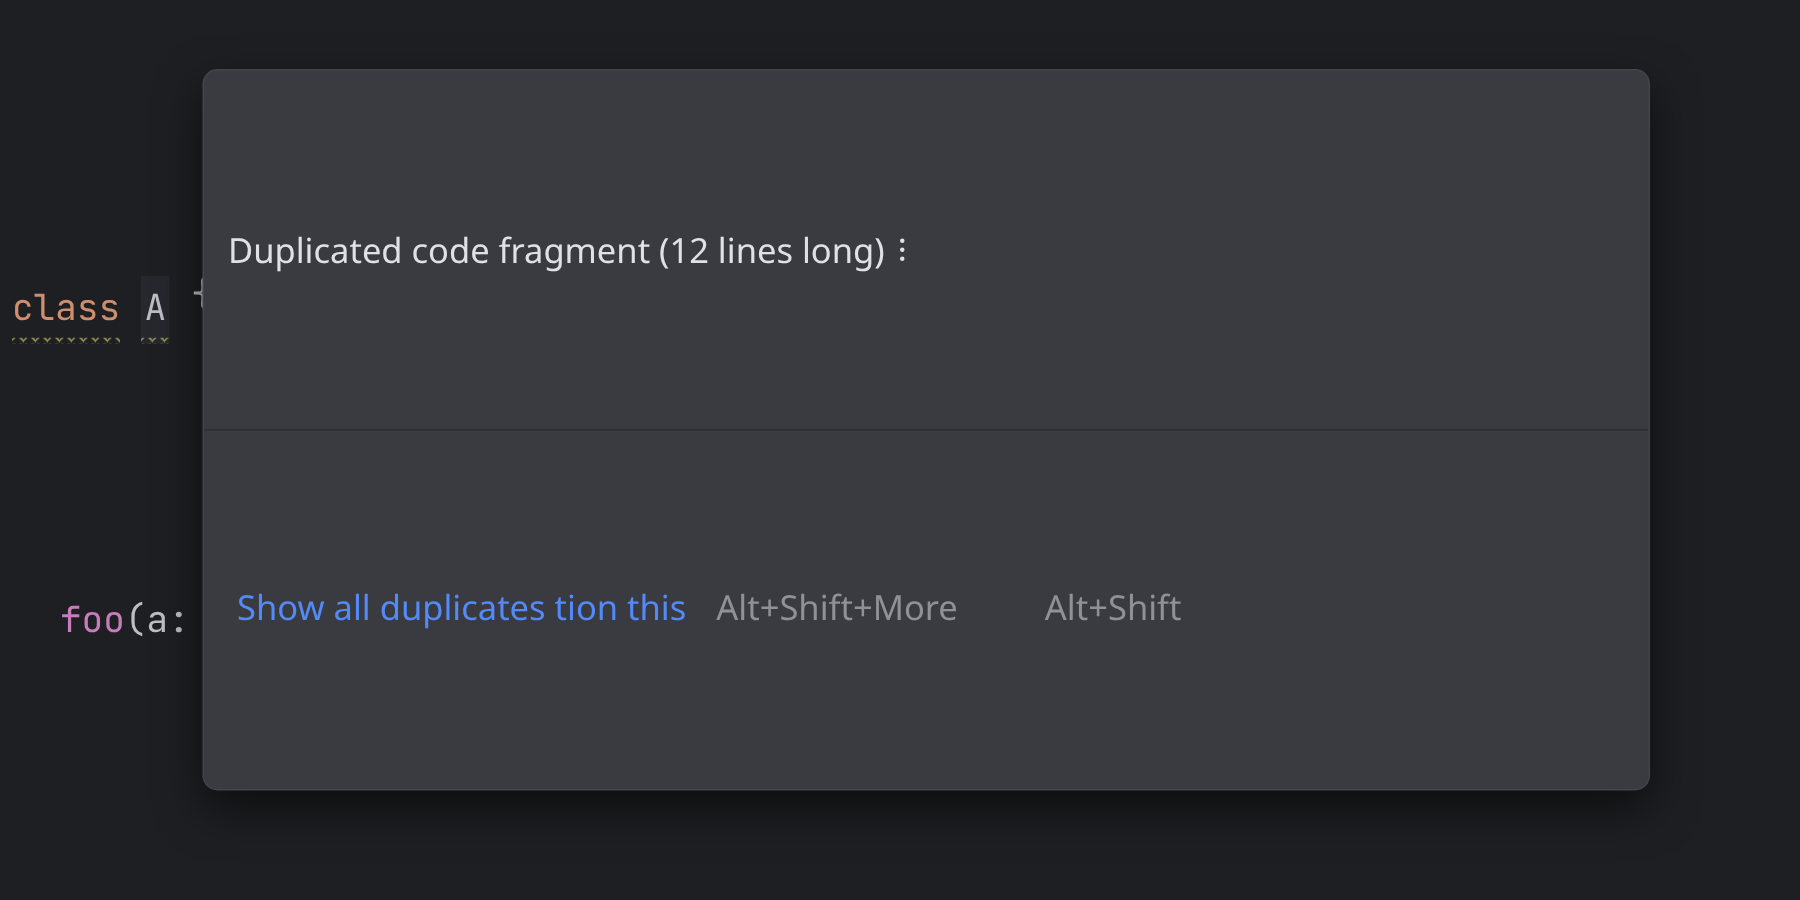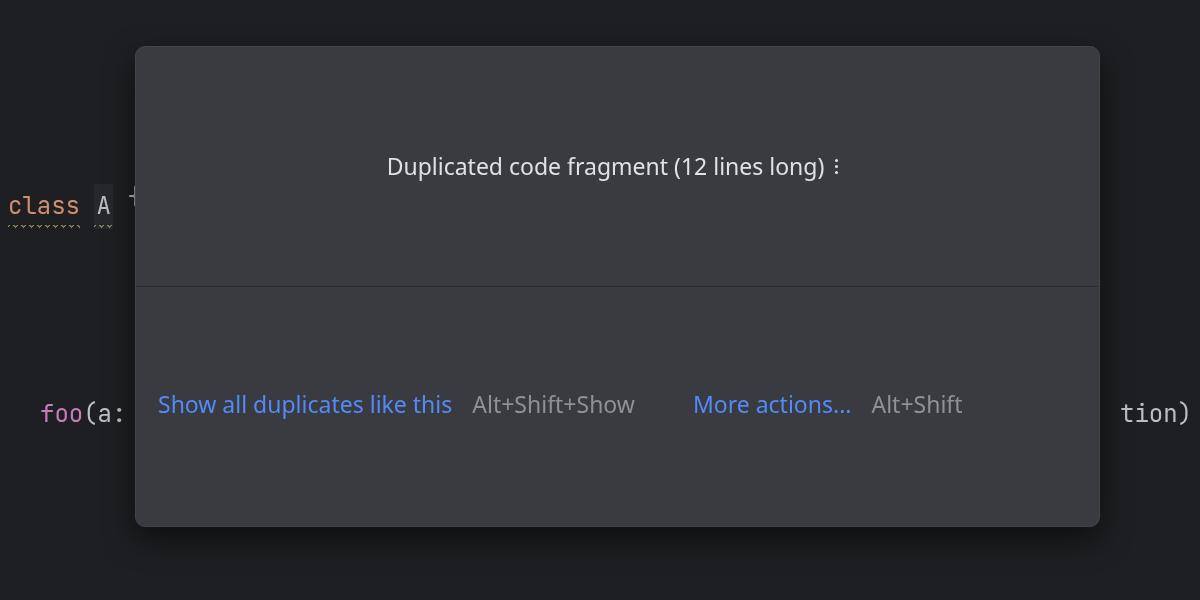--- a/index.html
+++ b/index.html
@@ -56,7 +56,7 @@
     padding: 16px 16px;
     display: flex;
     align-items: center;
-    justify-content: center;
+    justify-content: flex-start;
   }
   .tooltip-header .title { color: #dfe1e5; }
   .more-icon {

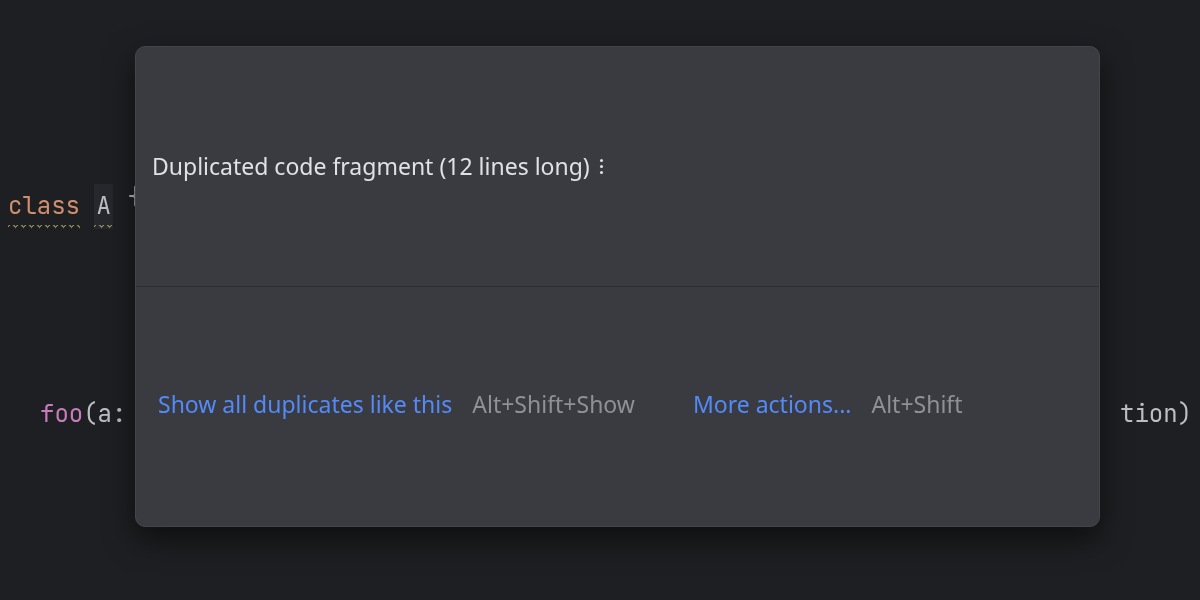--- a/index.html
+++ b/index.html
@@ -133,7 +133,7 @@
     </div>
     <div class="tooltip-sep"></div>
     <div class="tooltip-actions">
-      <span class="link">Show all duplicates like this</span>
+      <span class="link">Show all duplicates tion this</span>
       <span class="shortcut">Alt+Shift+Show</span>
       <span class="spacer"></span>
       <span class="link">More actions...</span>

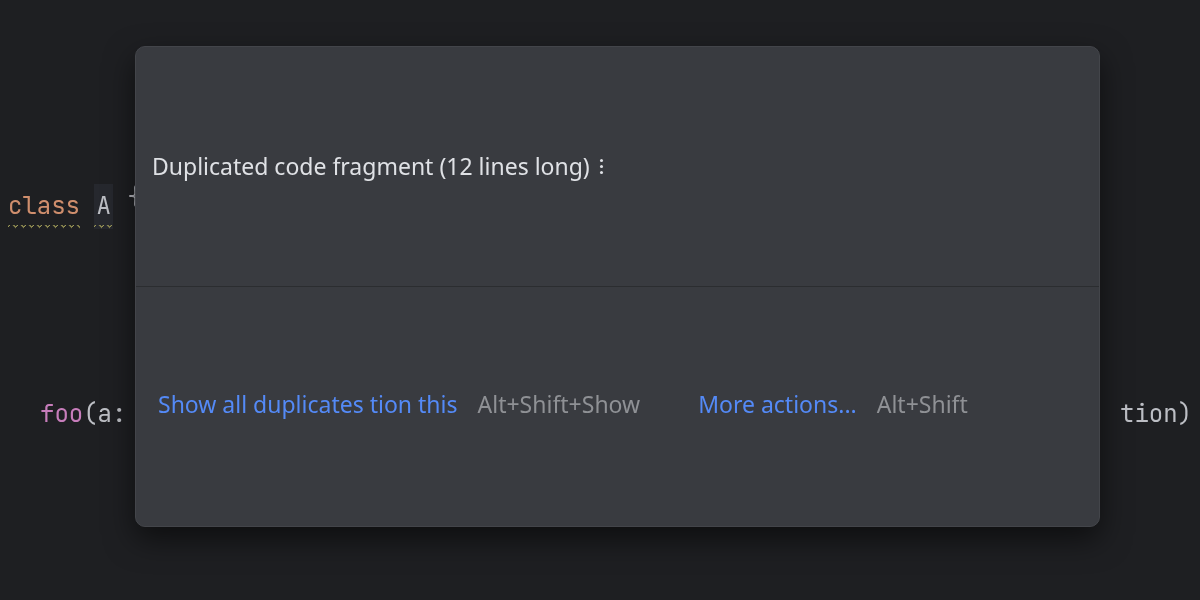--- a/index.html
+++ b/index.html
@@ -134,7 +134,7 @@
     <div class="tooltip-sep"></div>
     <div class="tooltip-actions">
       <span class="link">Show all duplicates tion this</span>
-      <span class="shortcut">Alt+Shift+Show</span>
+      <span class="shortcut">Alt+Shift+More</span>
       <span class="spacer"></span>
       <span class="link">More actions...</span>
       <span class="shortcut">Alt+Shift</span>

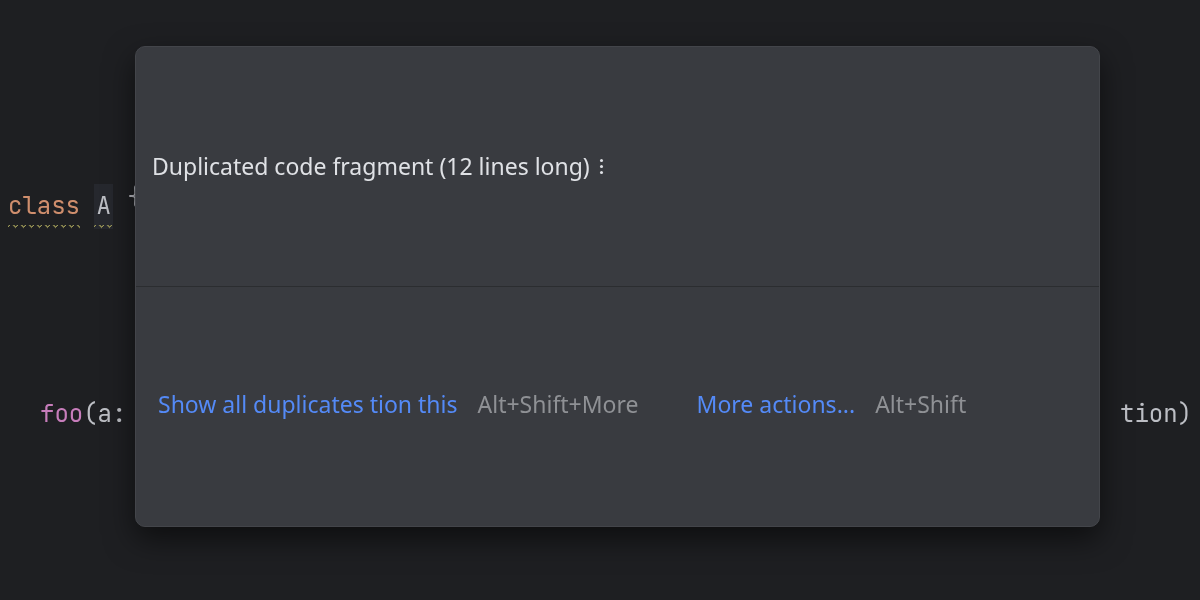--- a/index.html
+++ b/index.html
@@ -136,7 +136,6 @@
       <span class="link">Show all duplicates tion this</span>
       <span class="shortcut">Alt+Shift+More</span>
       <span class="spacer"></span>
-      <span class="link">More actions...</span>
       <span class="shortcut">Alt+Shift</span>
     </div>
   </div>

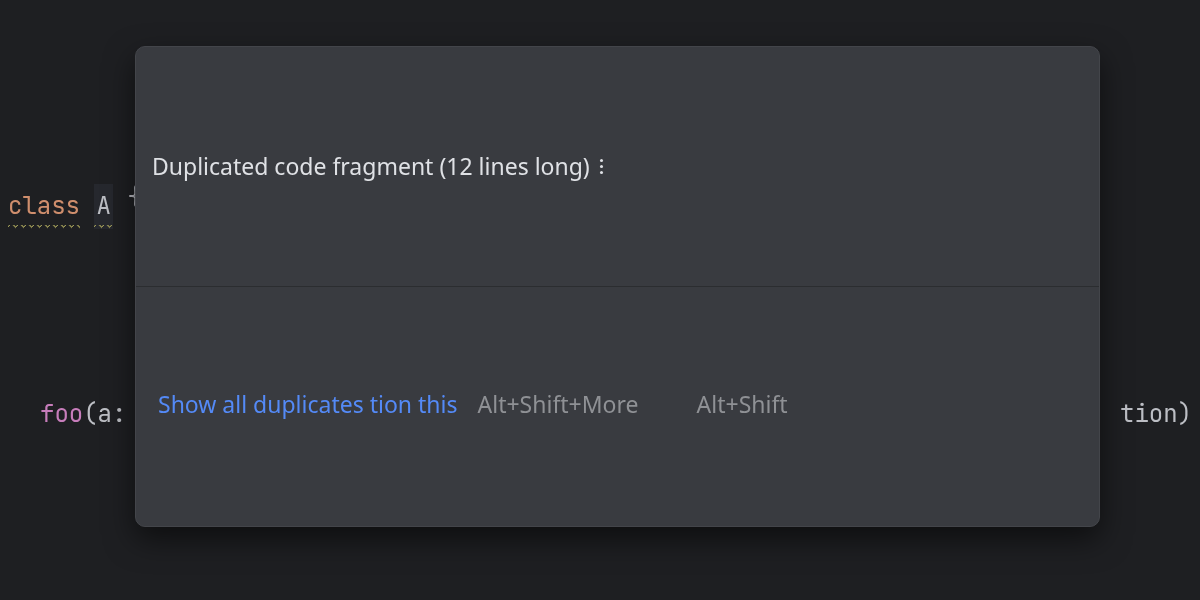--- a/index.html
+++ b/index.html
@@ -97,7 +97,6 @@
     <span style="display:flex;">
       <span class="tok-method">foo</span><span class="tok-punct">(</span><span class="tok-param">a:</span>
     </span>
-    <span class="truncated">tion)</span>
   </div>
 
   

